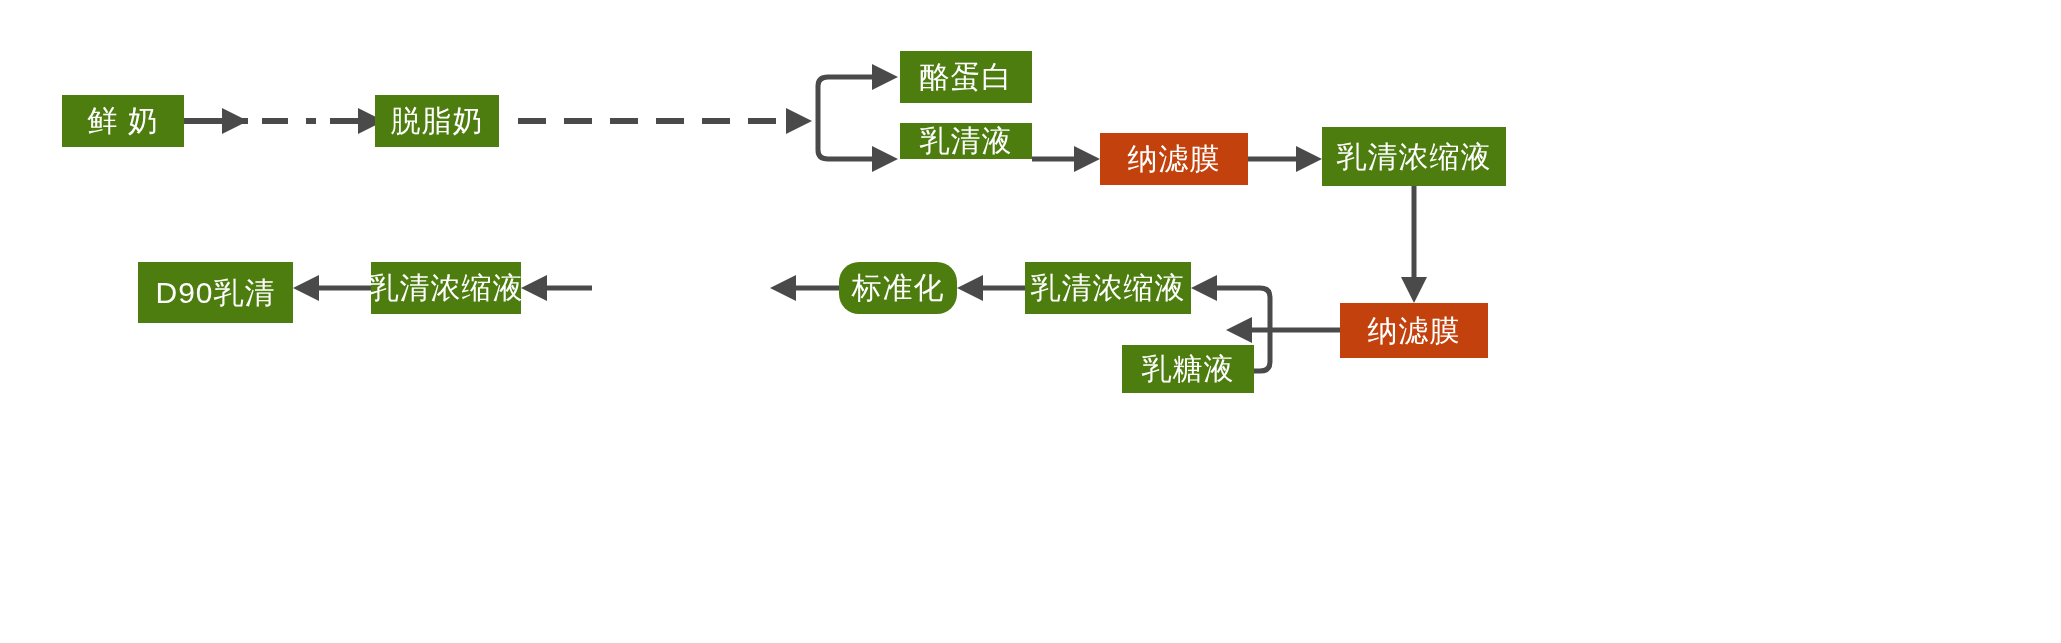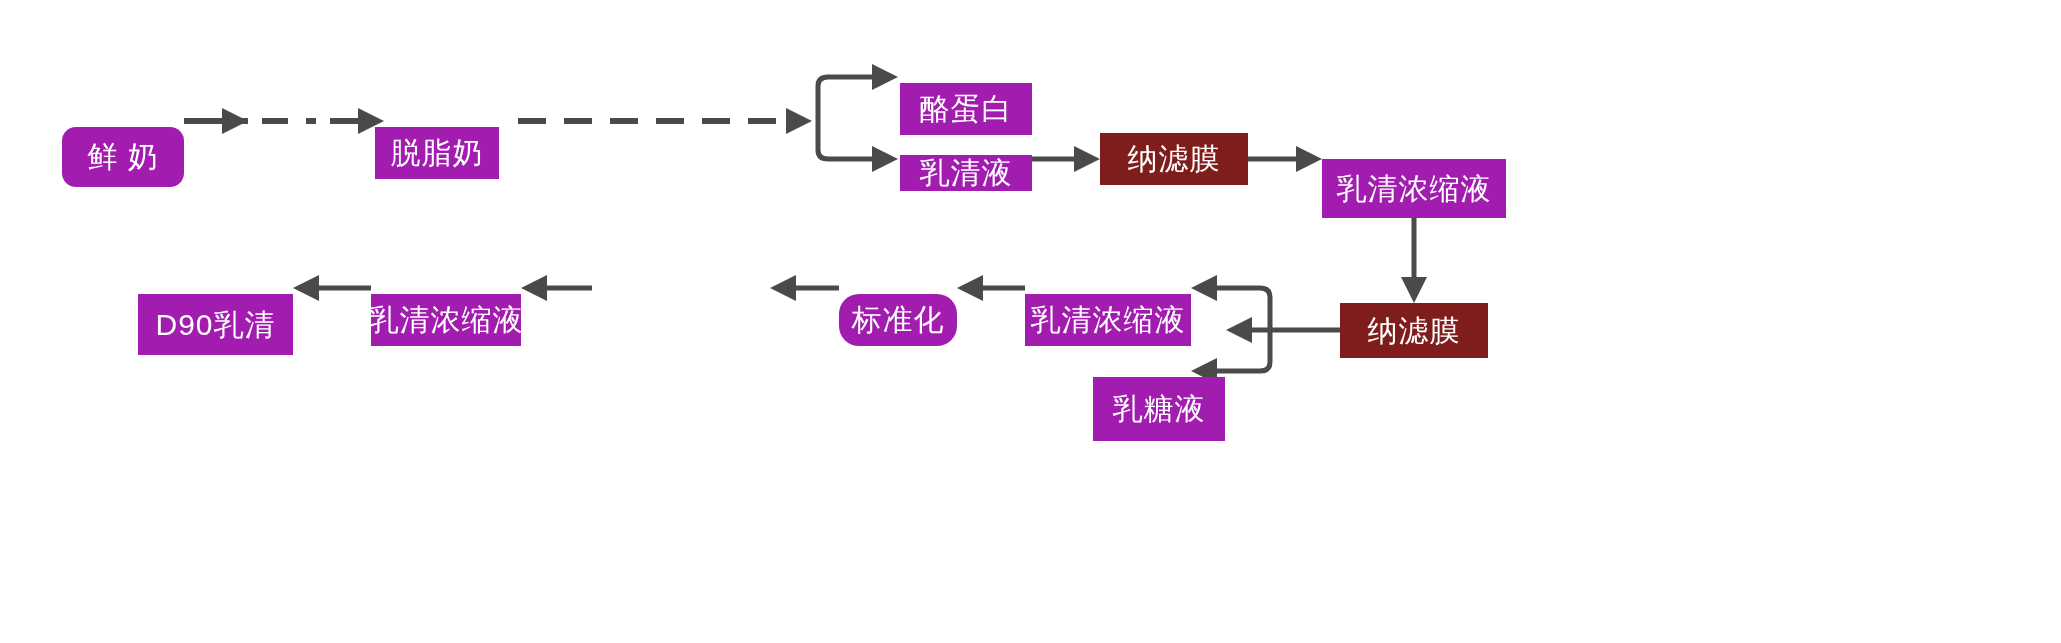--- a/index.html
+++ b/index.html
@@ -31,7 +31,7 @@
     white-space: nowrap;
     user-select: none;
   }
-  .node.light { background: #a21caf; margin-top: 32px; }
+  .node.light { background: #4d7c0f; }
   .node.dark  { background: #7f1d1d; }
   .svg-layer {
     position: absolute;

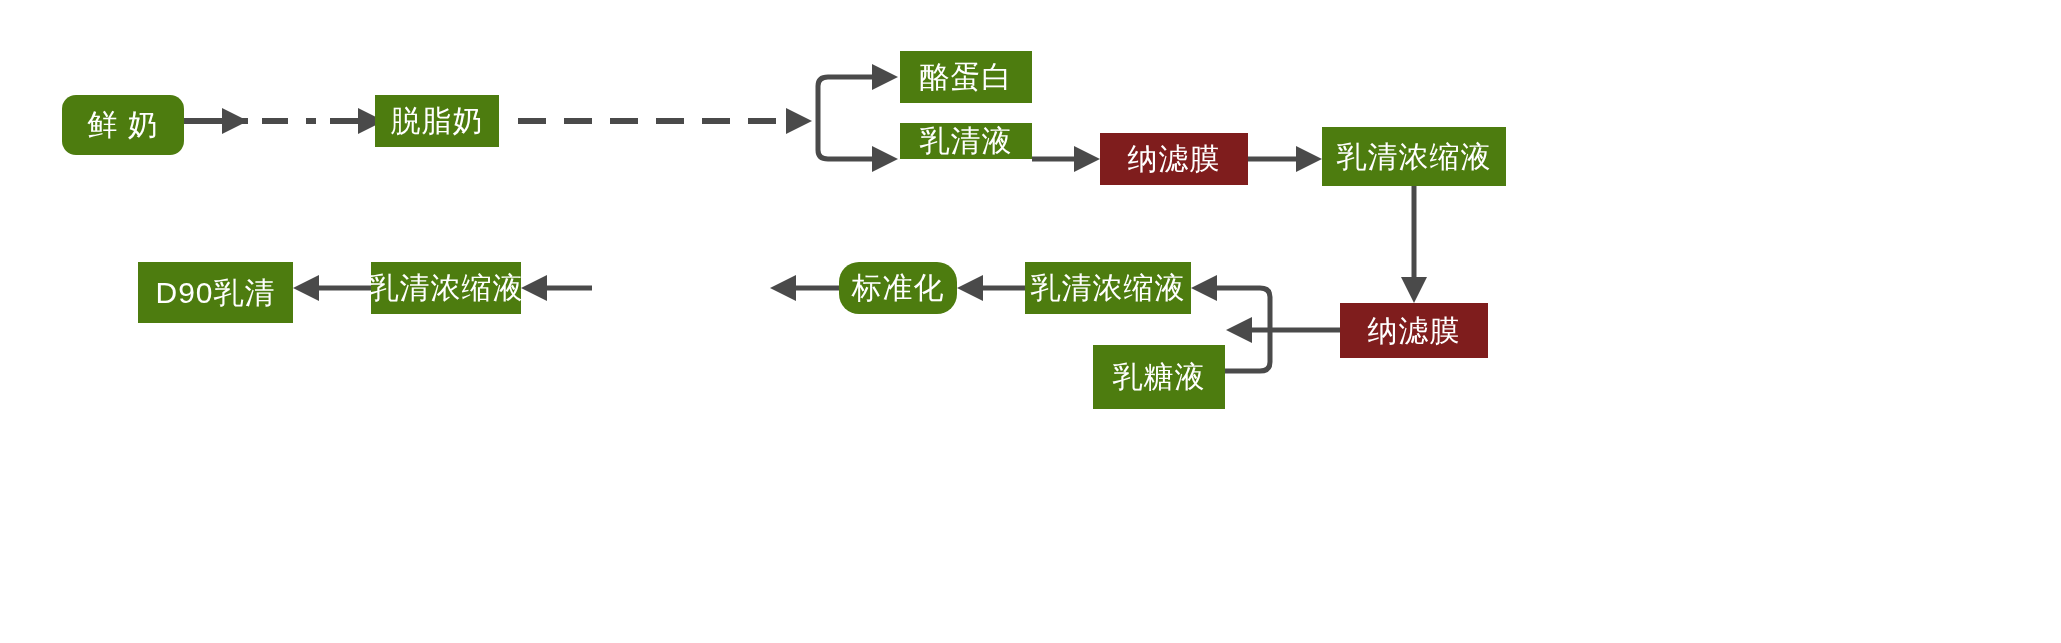--- a/index.html
+++ b/index.html
@@ -131,7 +131,7 @@
     </g>
   </svg>
 
-  <div class="node light" style="left:62px; top:95px; width:122px; height:60px;border-radius:14px;">鲜 奶</div>
+  <div class="node light" style="left:62px; top:95px; width:122px; height:52px;">鲜 奶</div>
 
   <div class="node light" style="left:375px; top:95px; width:124px; height:52px;">脱脂奶</div>
 

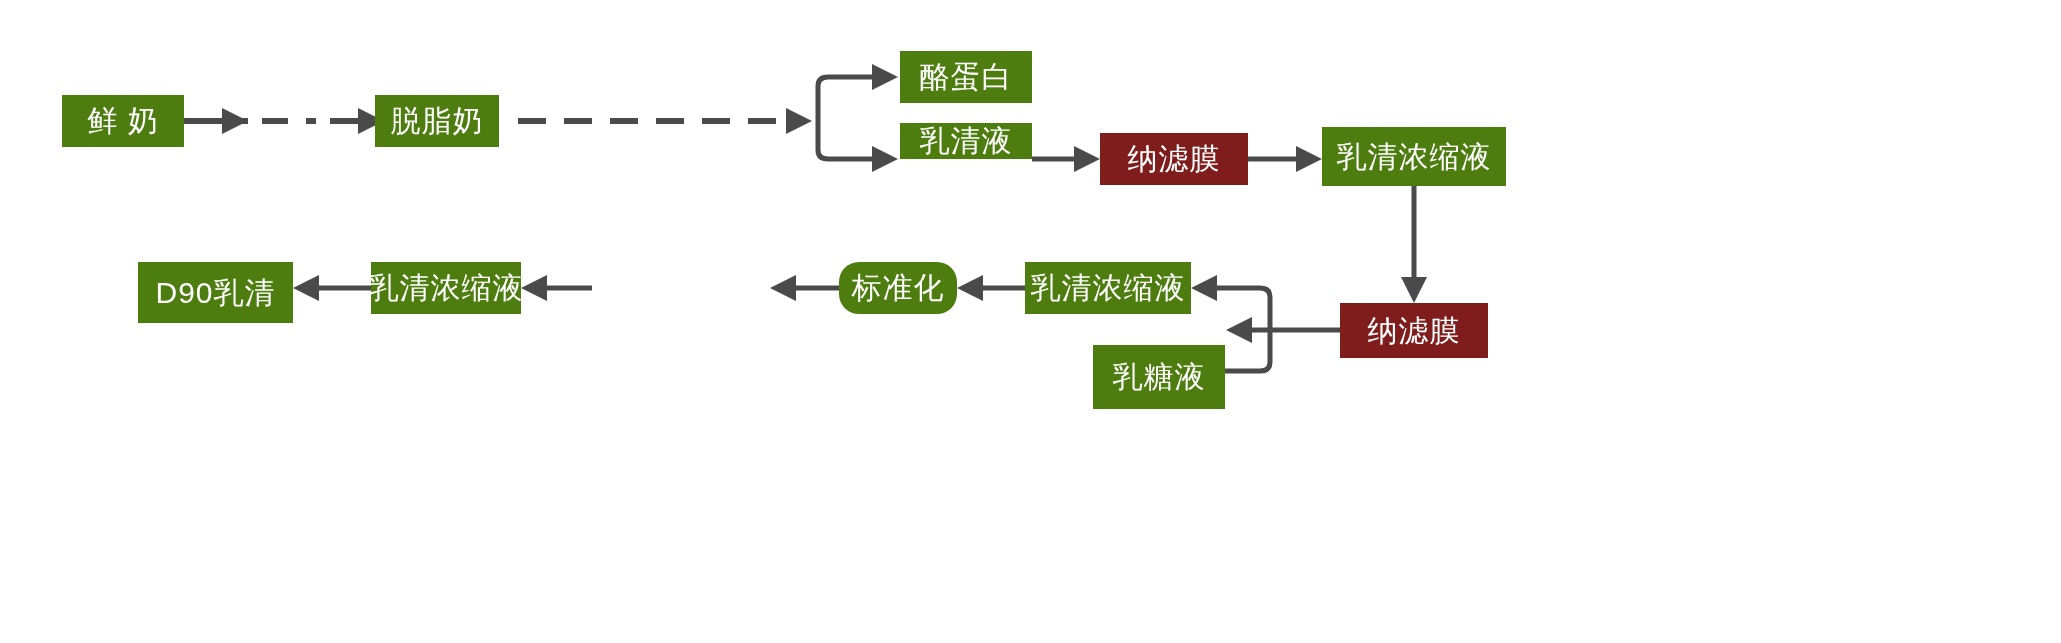--- a/index.html
+++ b/index.html
@@ -32,7 +32,7 @@
     user-select: none;
   }
   .node.light { background: #4d7c0f; }
-  .node.dark  { background: #7f1d1d; }
+  .node.dark  { background: #c2410c; }
   .svg-layer {
     position: absolute;
     left: 0;

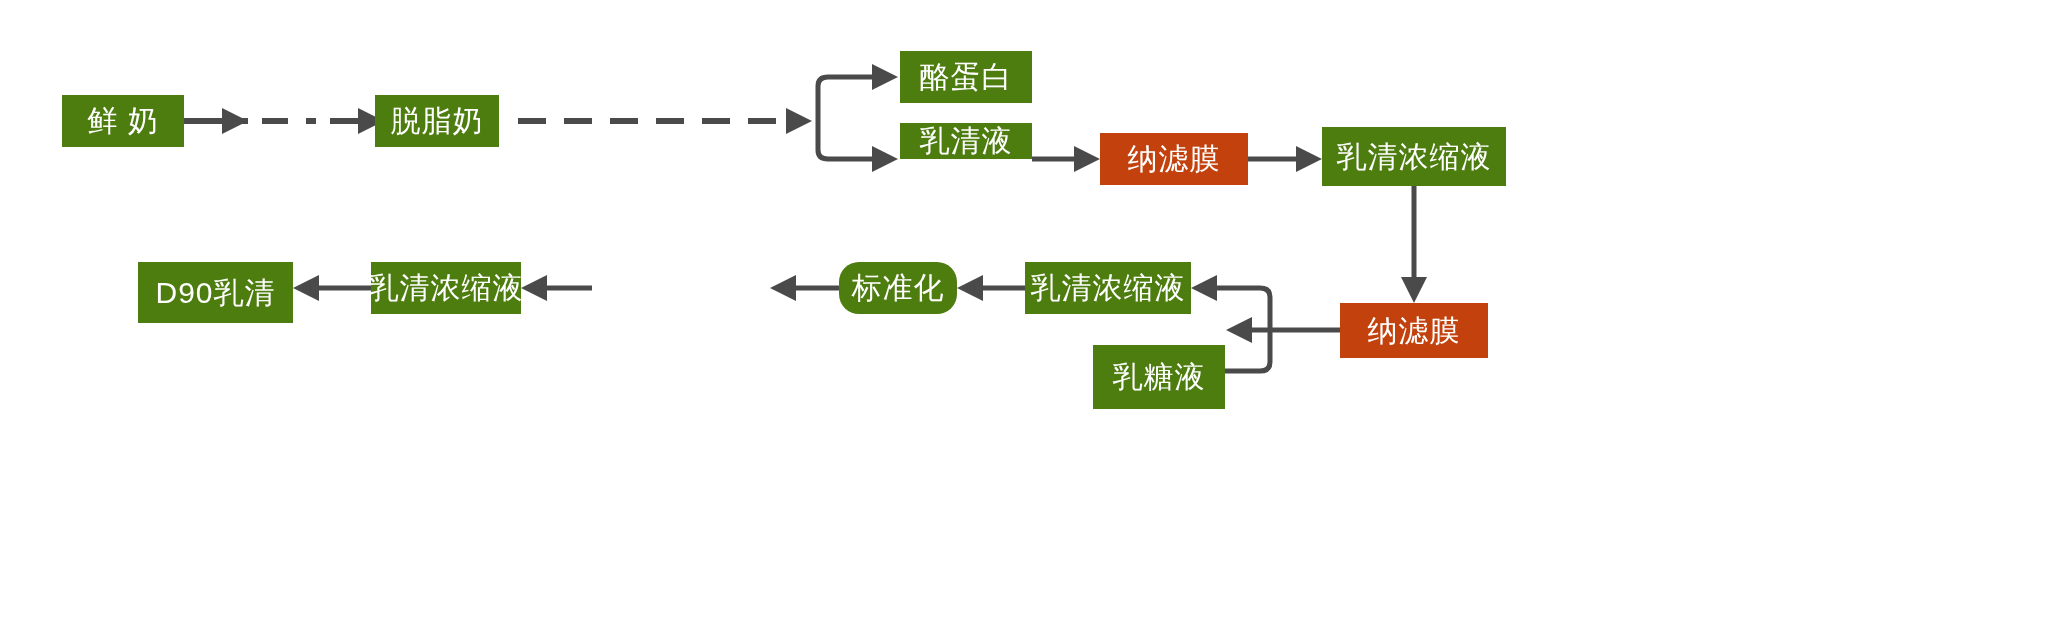--- a/index.html
+++ b/index.html
@@ -147,7 +147,7 @@
 
   <div class="node light" style="left:1025px; top:262px; width:166px; height:52px;">乳清浓缩液</div>
 
-  <div class="node light" style="left:1093px; top:345px; width:132px; height:64px;">乳糖液</div>
+  <div class="node light" style="left:1122px; top:345px; width:132px; height:48px;">乳糖液</div>
 
   <div class="node light" style="left:839px; top:262px; width:118px; height:52px;border-radius:20px;">标准化</div>
 

